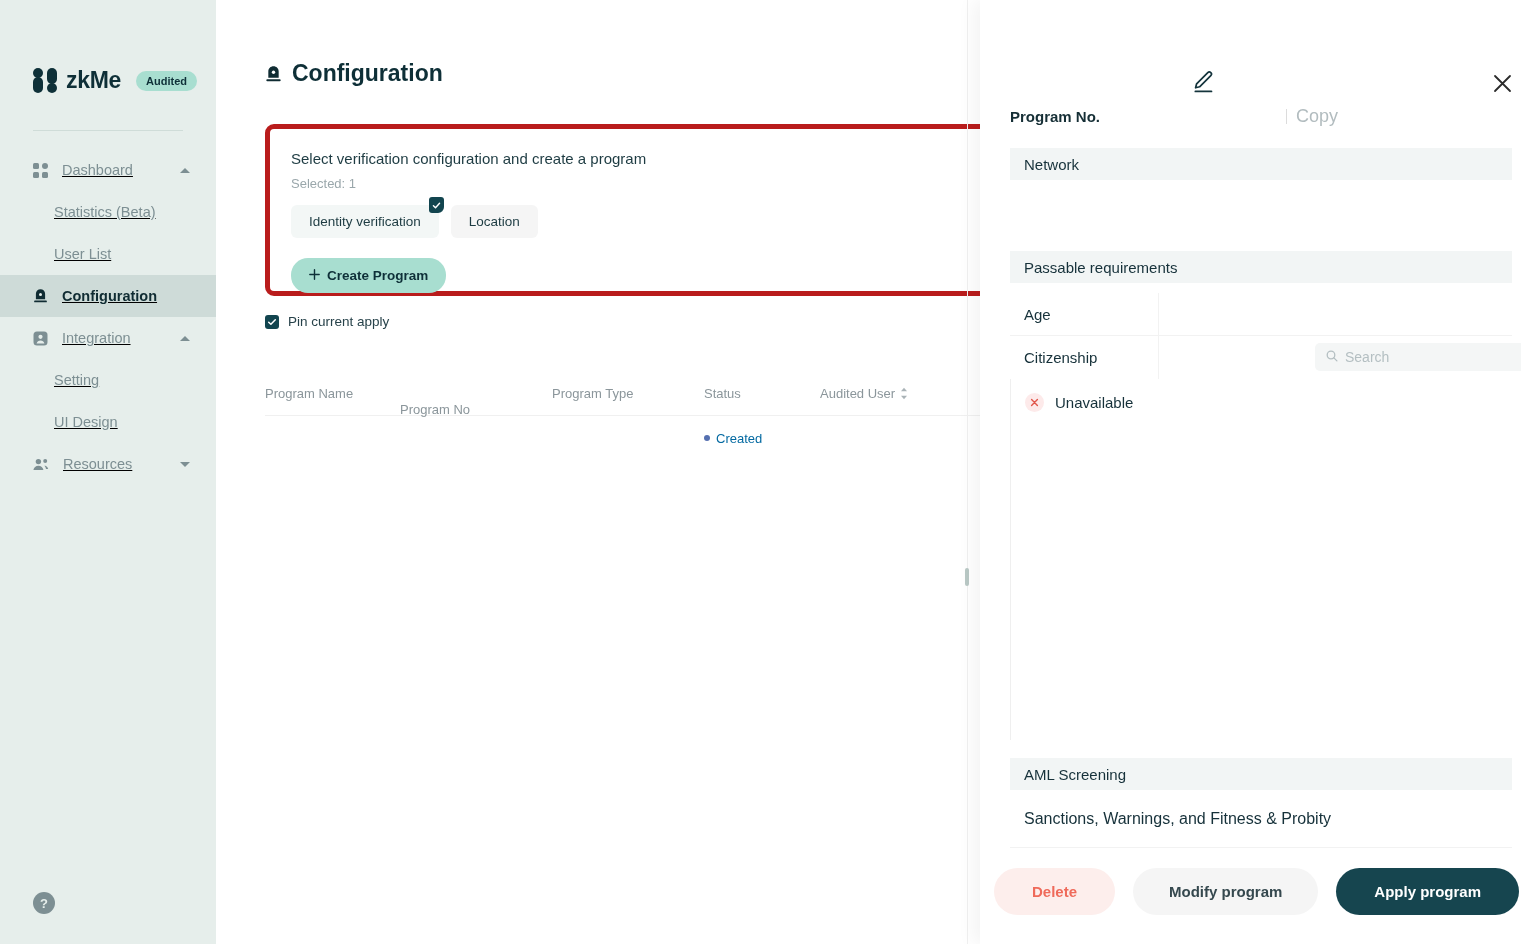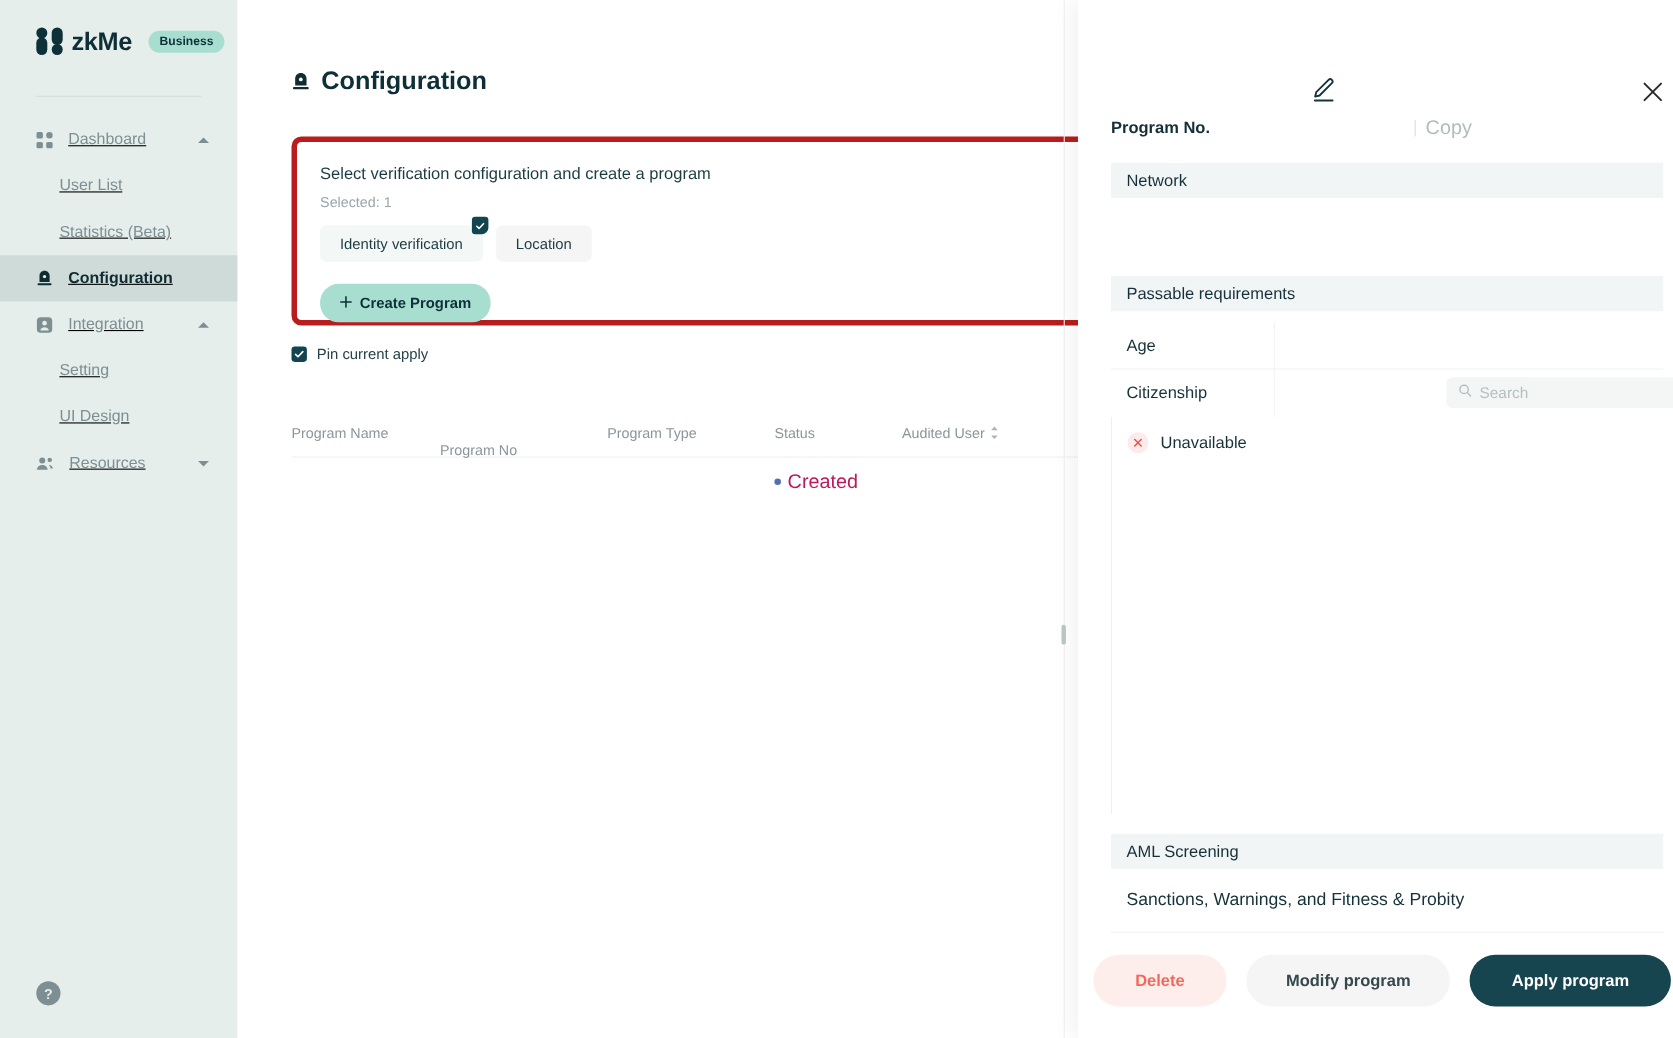--- a/index.html
+++ b/index.html
@@ -17,7 +17,7 @@
     width: 216px; height: 944px;
     background: #e6eeeb;
   }
-  .brand { display: flex; align-items: center; gap: 9px; padding: 24px 12px 0 33px; }
+  .brand { display: flex; align-items: center; gap: 9px; padding: 24px 12px 0 33px; margin-top: 43px; }
   .logo-wrap { position:relative; width:24px; height:25px; }
   .logo-wrap i { position:absolute; background:#0e3038; display:block; }
   .lw1 { left:0; top:0; width:10px; height:10px; border-radius:50%; }

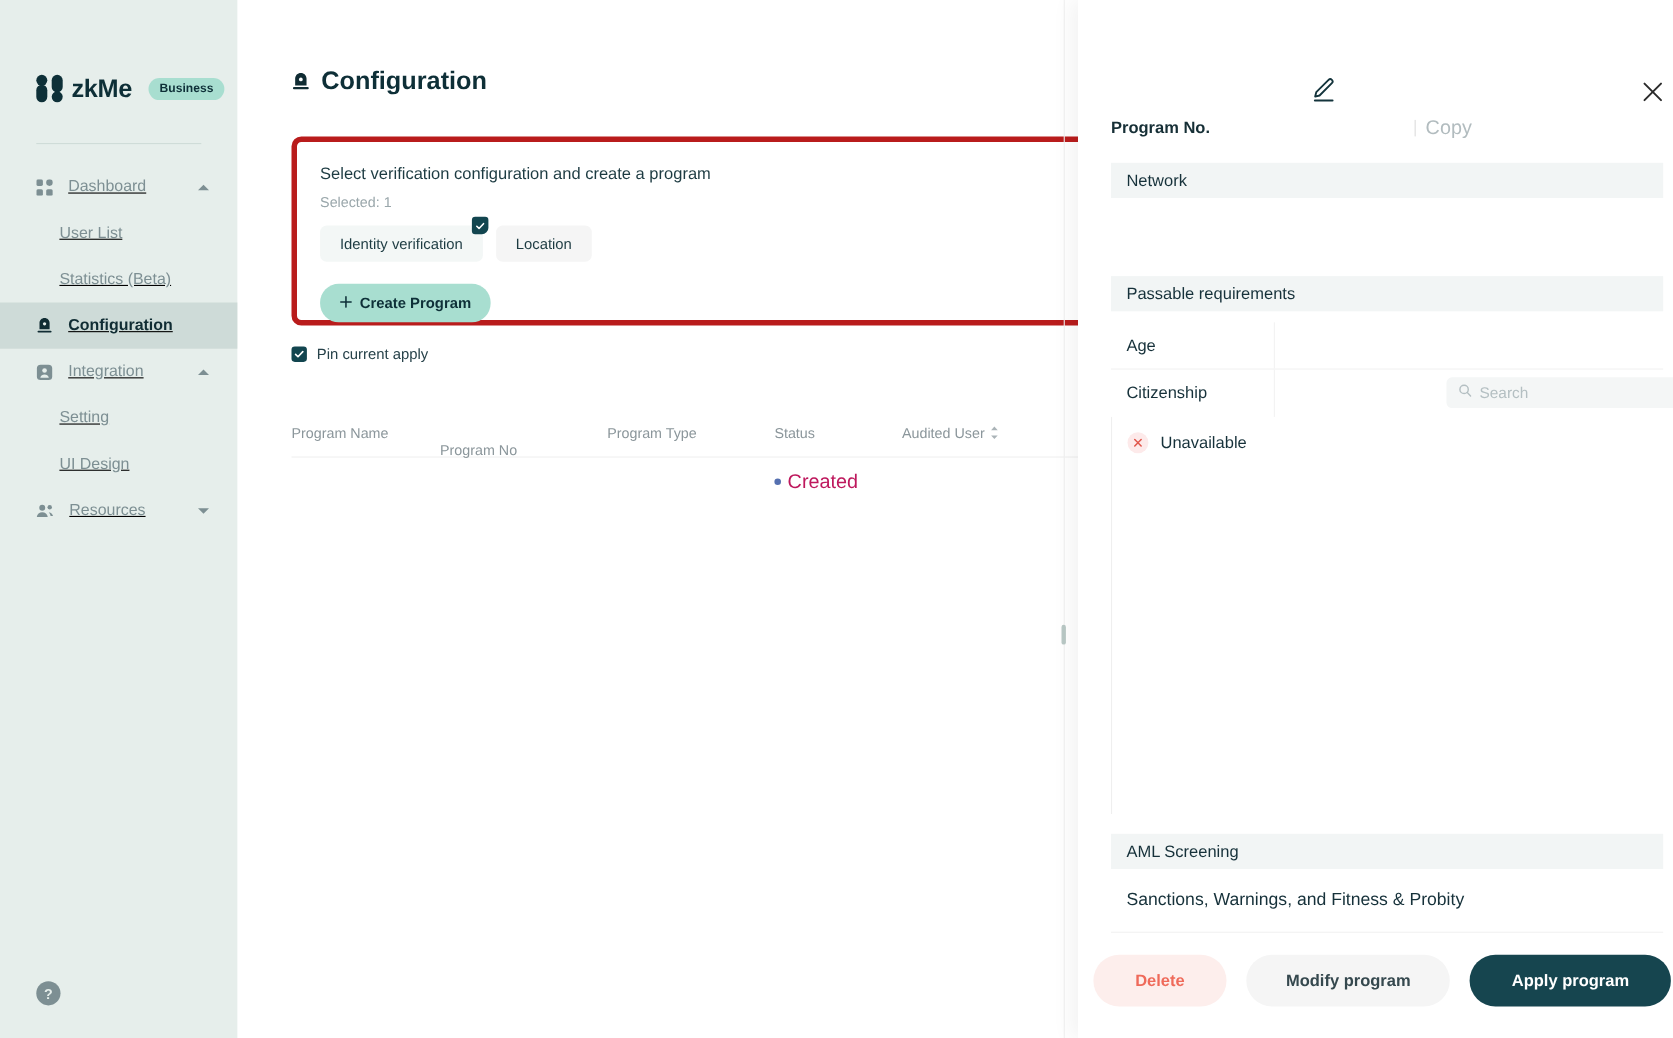--- a/index.html
+++ b/index.html
@@ -187,7 +187,7 @@
           <i class="lw4"></i>
       </span>
       <span class="brand-name">zkMe</span>
-      <span class="badge-business">Business</span>
+      <span class="badge-business">Audited</span>
     </div>
 
     <div class="side-divider"></div>

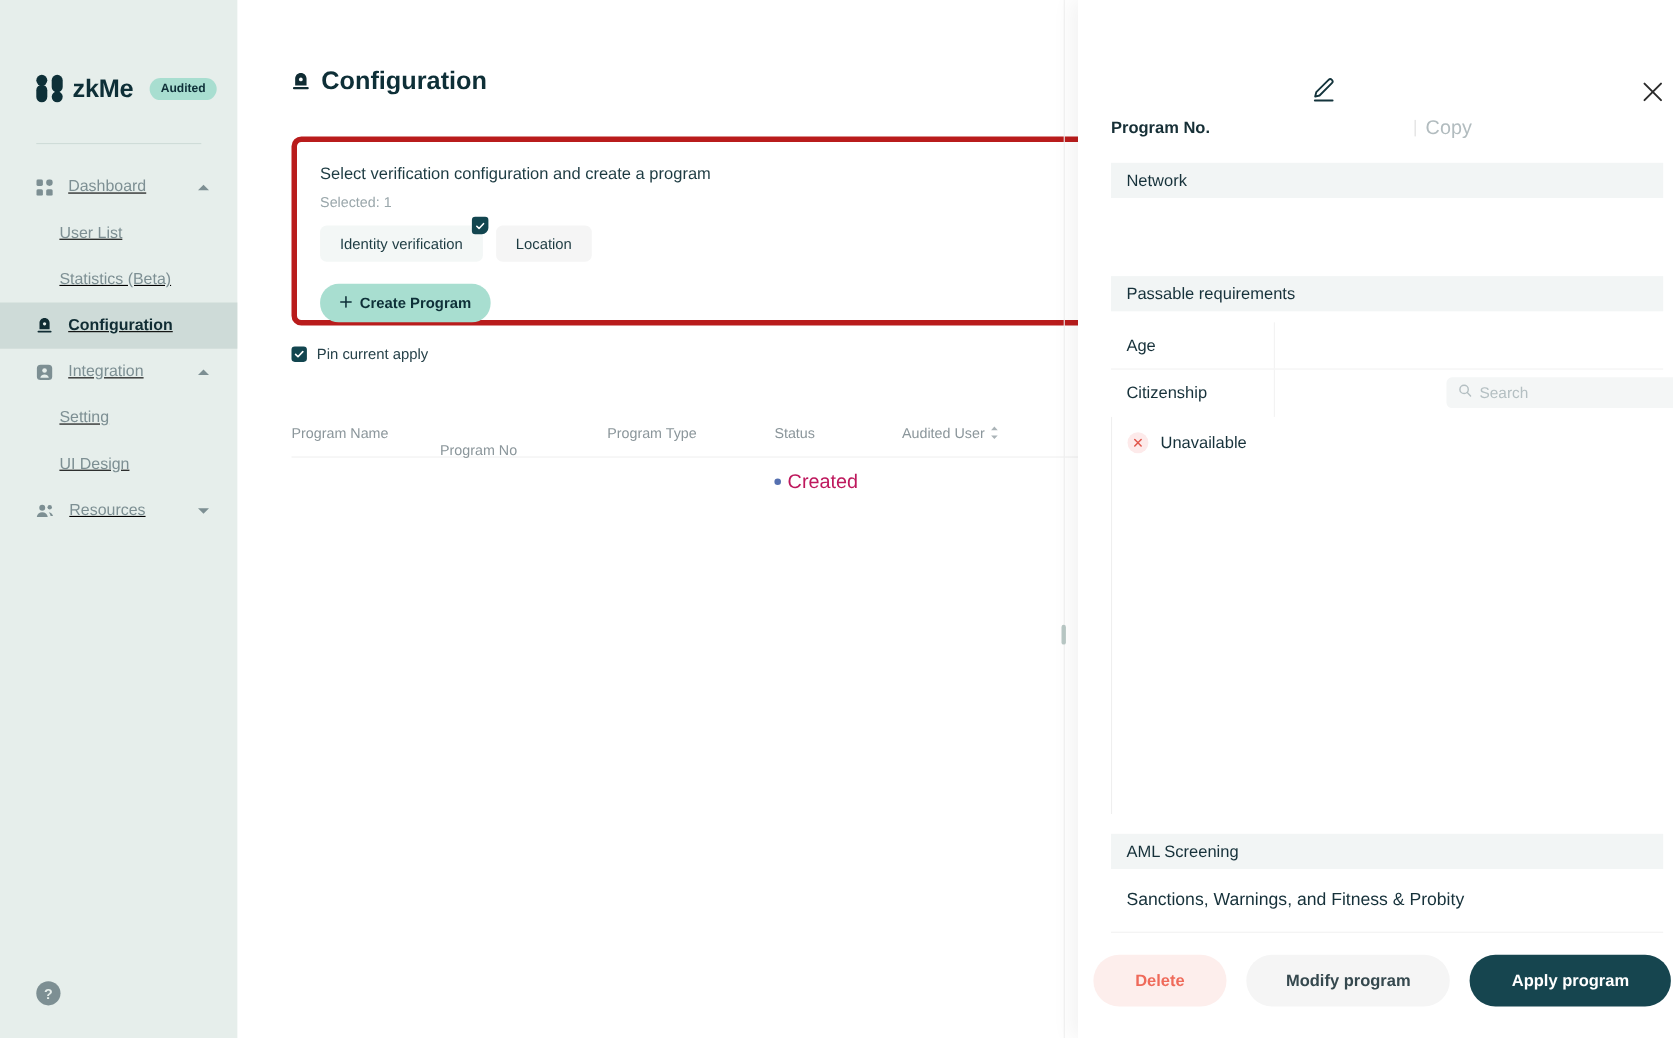--- a/index.html
+++ b/index.html
@@ -208,11 +208,11 @@
       </div>
 
       <div class="nav-sub">
+        <span class="ni-label">Statistics (Beta)</span>
+      </div>
+
+      <div class="nav-sub">
         <span class="ni-label">User List</span>
-      </div>
-
-      <div class="nav-sub">
-        <span class="ni-label">Statistics (Beta)</span>
       </div>
 
       <div class="nav-item active">

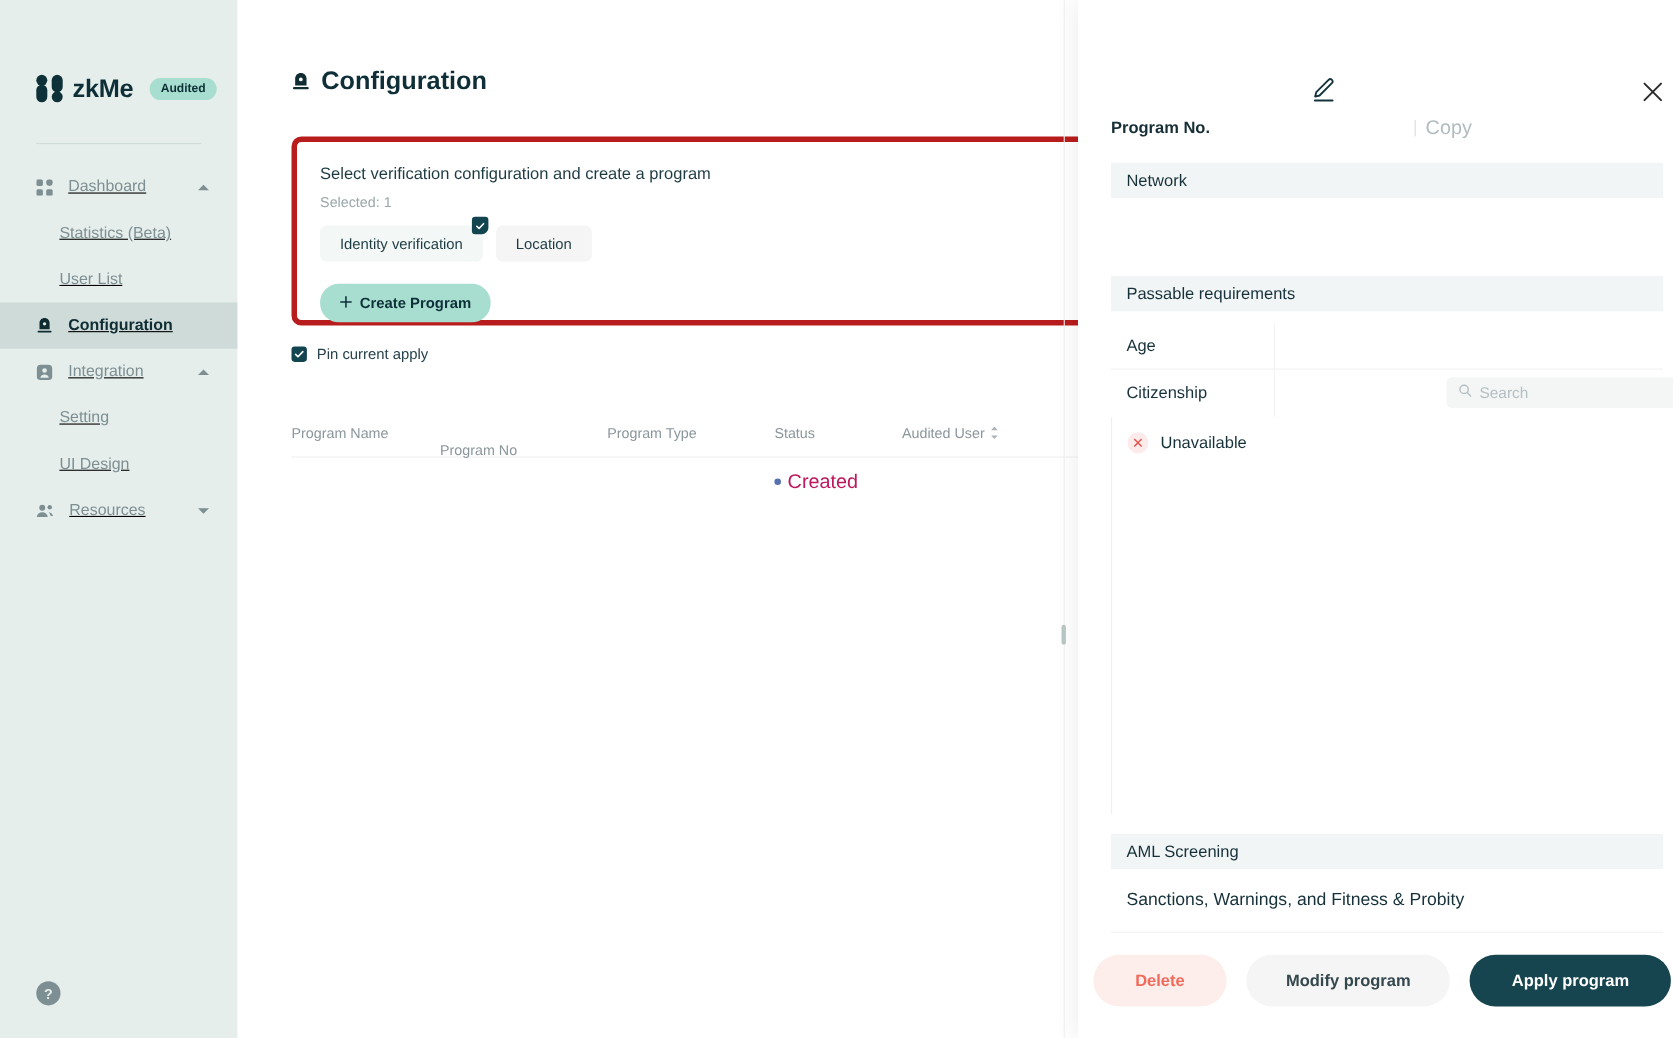--- a/index.html
+++ b/index.html
@@ -99,7 +99,7 @@
   .th.c4 { width:116px; } .th.c5 { width:120px; display:flex; align-items:center; gap:5px;}
   .sort-ico { display:inline-flex; flex-direction:column; line-height:5px; color:#9aa5a9; font-size:8px; }
   .tbody-row { display:flex; height:44px; align-items:center; }
-  .td { font-size:18px; color:#be185d; }
+  .td { font-size:13px; color:#0369a1; }
   .td.c1{width:135px;} .td.c2{width:152px;} .td.c3{width:152px;}
   .td.c4{width:116px; display:flex; align-items:center; gap:6px;}
   .dot { width:6px; height:6px; border-radius:50%; background:#5570b0; display:inline-block; }

